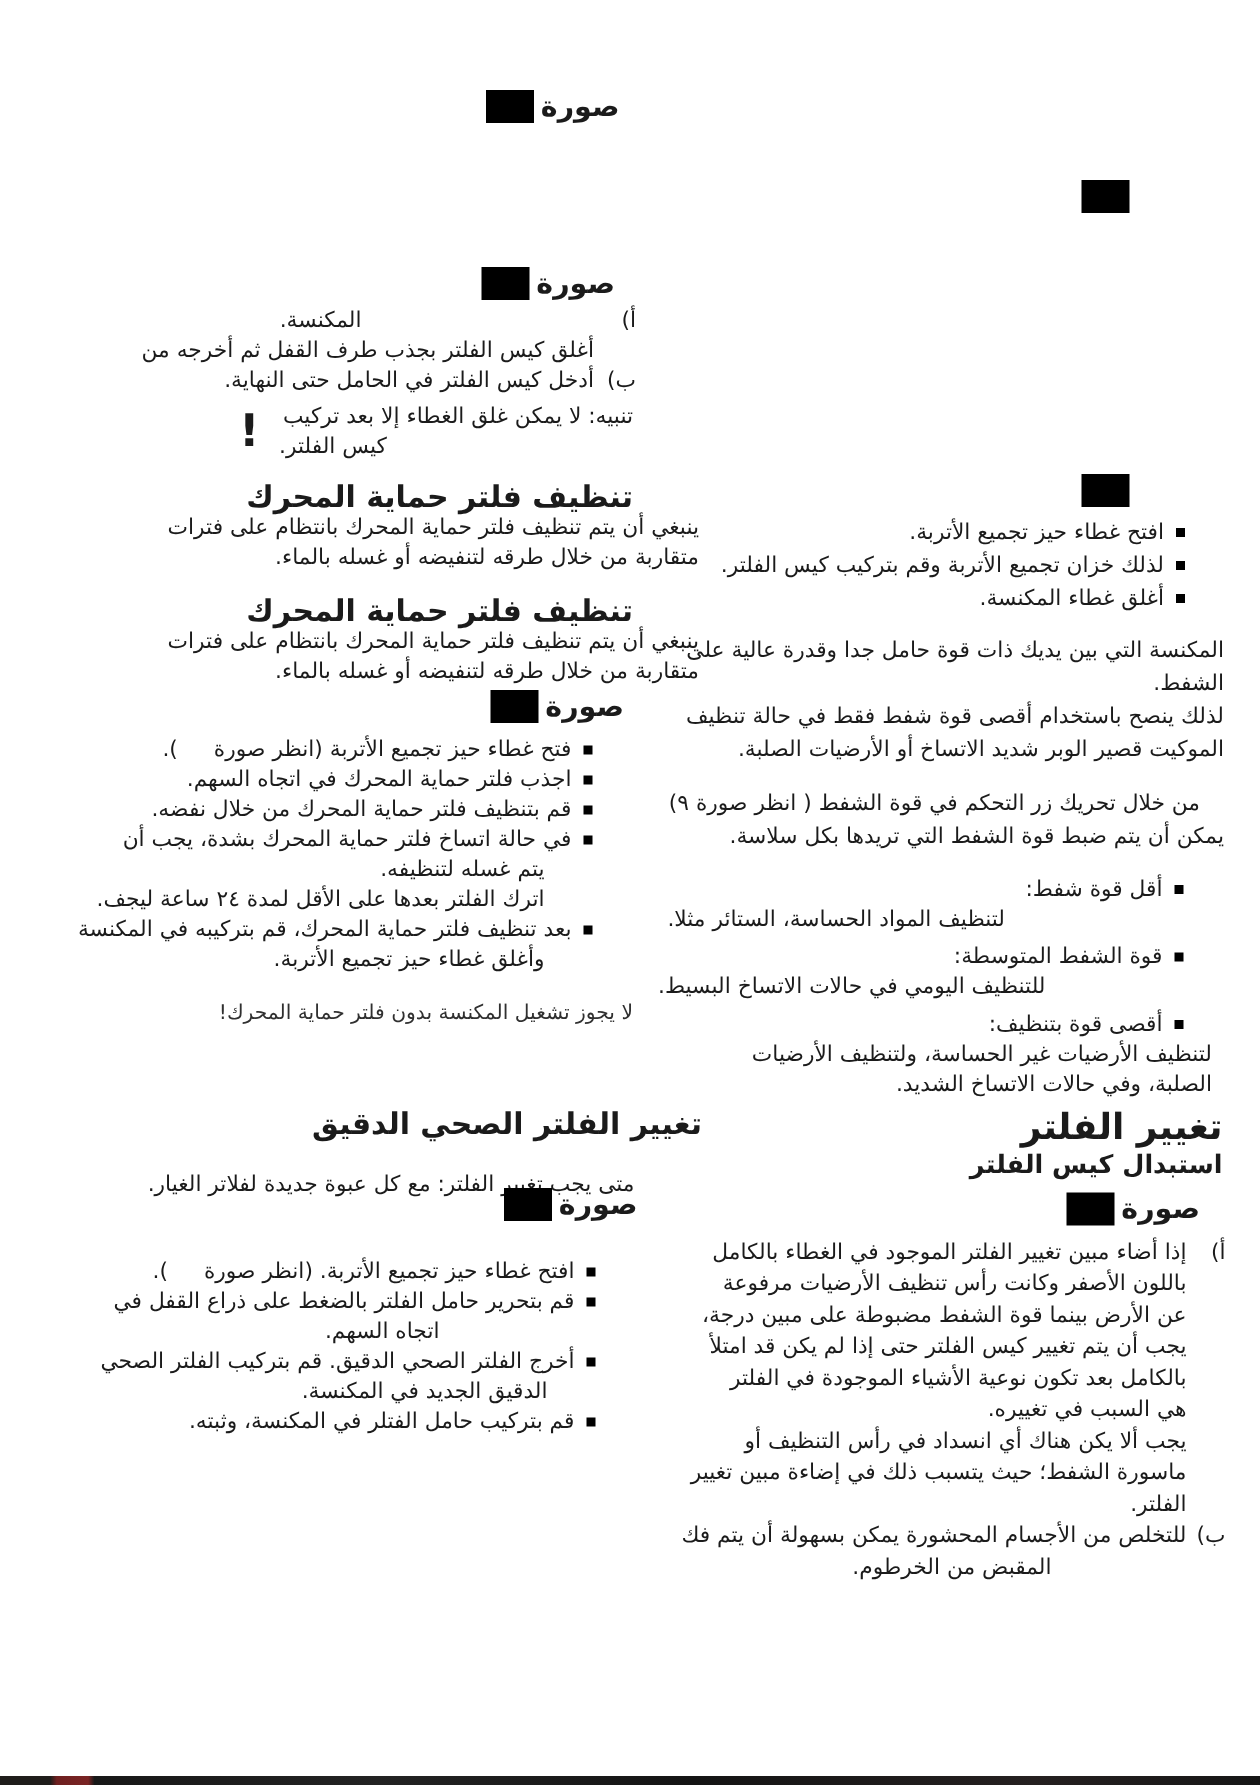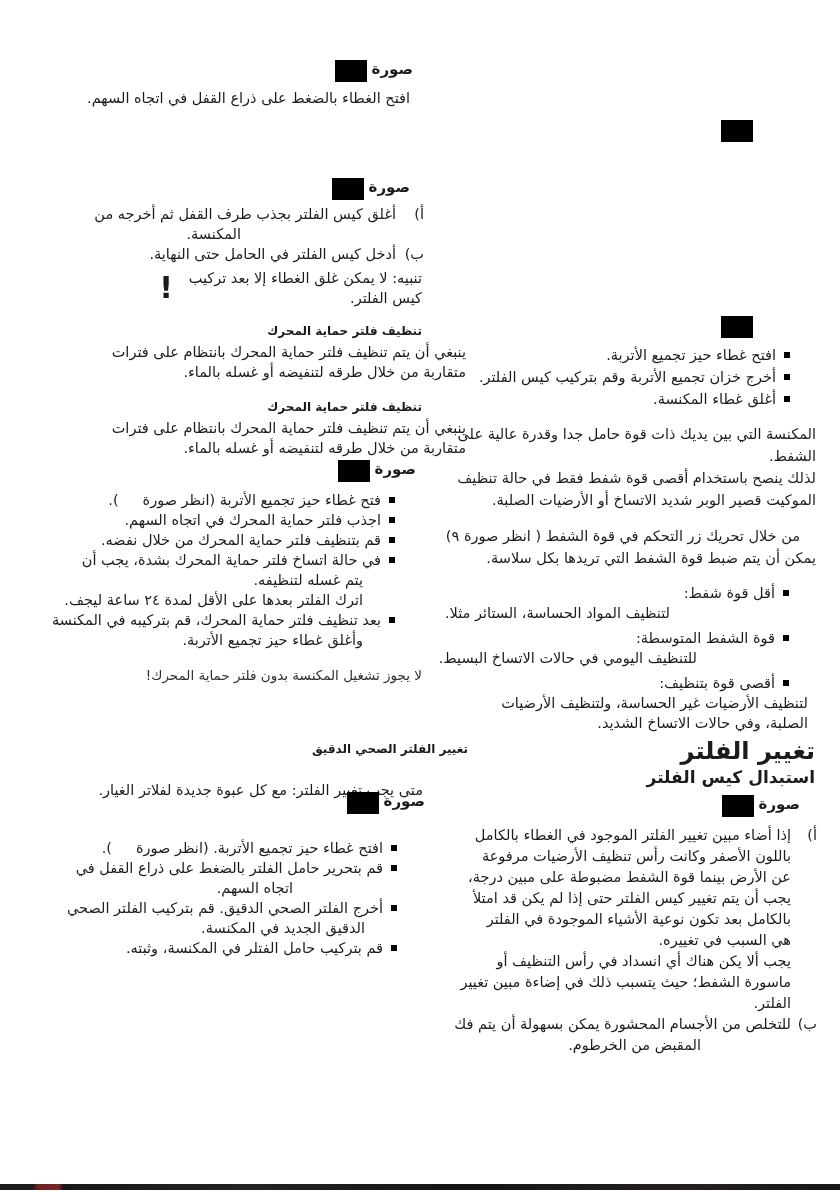--- a/index.html
+++ b/index.html
@@ -17,7 +17,7 @@
   .h{font-weight:bold;font-size:12px;line-height:22px;text-align:right;white-space:nowrap;}
   .bigtitle{font-weight:bold;font-size:24px;line-height:30px;text-align:right;white-space:nowrap;}
   .subtitle{font-weight:bold;font-size:17px;line-height:22px;text-align:right;white-space:nowrap;}
-  .figrow{display:flex;align-items:flex-start;gap:5px;font-weight:bold;font-size:15px;}
+  .figrow{display:flex;align-items:flex-start;gap:5px;font-weight:bold;font-size:19px;}
   .figbox{width:32px;height:22px;background:#000;flex:none;}
   .bi{display:flex;gap:8px;}
   .bi>div{flex:1;min-width:0;}

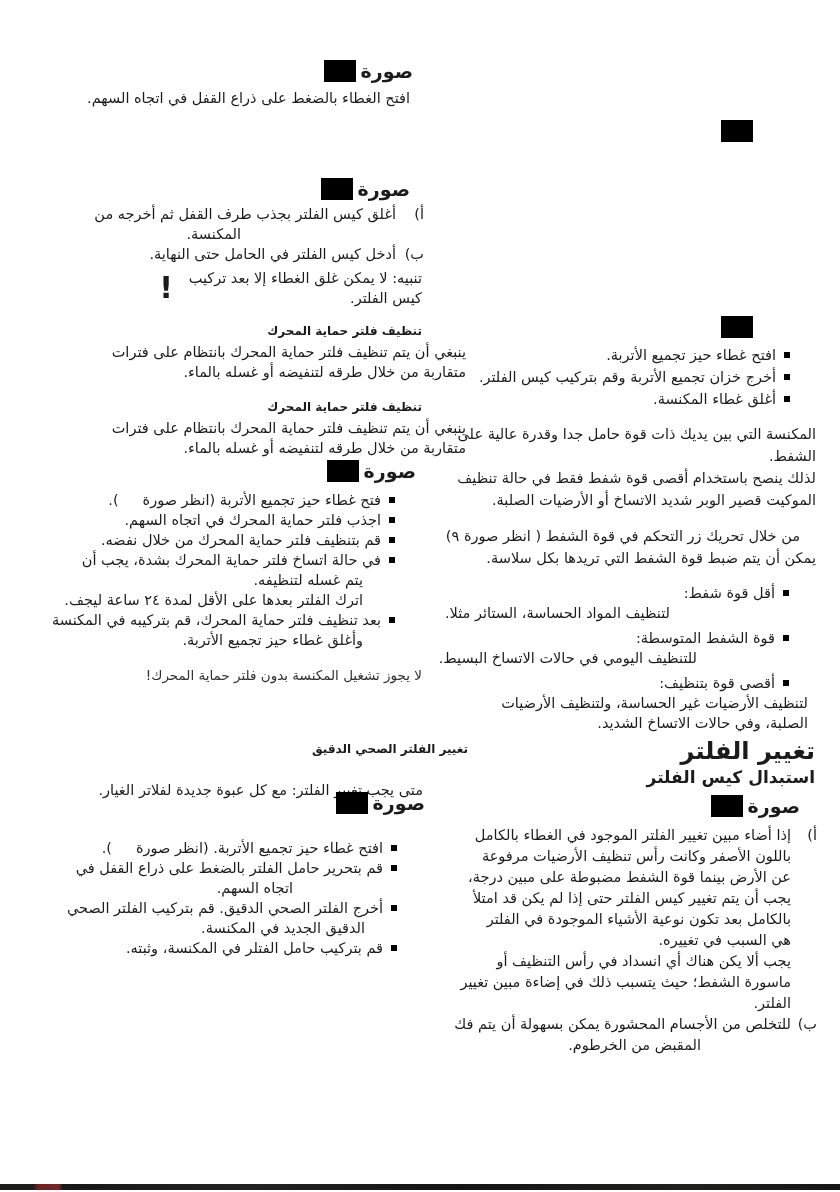--- a/index.html
+++ b/index.html
@@ -57,7 +57,6 @@
         <span>صورة</span>
         <span class="figbox"></span>
       </div>
-      <div class="line" style="margin-right:58px;margin-top:6px">افتح الغطاء بالضغط على ذراع القفل في اتجاه السهم.</div>
     </div>
 
     <div class="sec" style="top:178px">

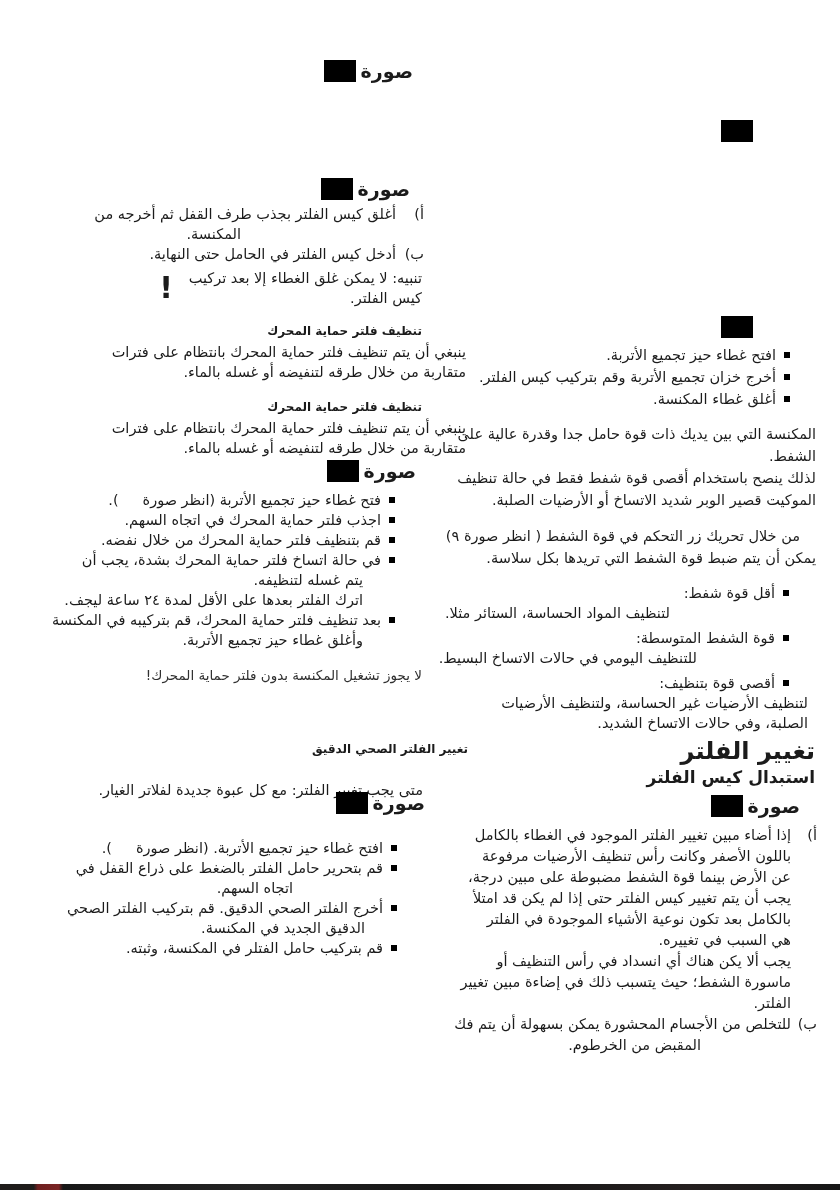--- a/index.html
+++ b/index.html
@@ -68,8 +68,8 @@
         <div class="ai">
           <span class="am">أ)</span>
           <div>
+            <div class="line pr155">المكنسة.</div>
             <div class="line">أغلق كيس الفلتر بجذب طرف القفل ثم أخرجه من</div>
-            <div class="line pr155">المكنسة.</div>
           </div>
         </div>
         <div class="ai">

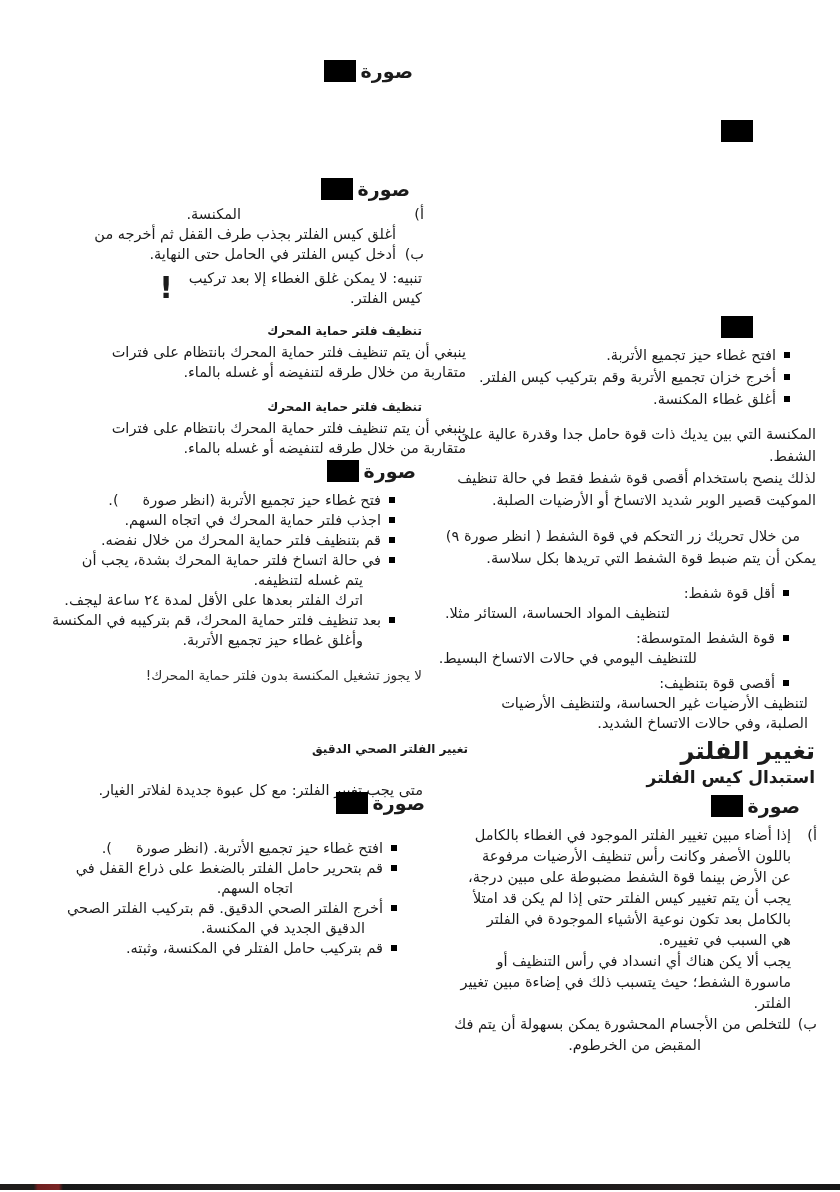--- a/index.html
+++ b/index.html
@@ -35,7 +35,7 @@
   .bang{font-weight:bold;font-size:30px;line-height:32px;}
   .warntxt{direction:rtl;width:236px;}
   .wl1{}
-  .wl2{text-align:right;}
+  .wl2{text-align:left;}
   .note{font-size:13.5px;line-height:18px;text-align:right;white-space:nowrap;color:#303030;}
   .gapspan{display:inline-block;width:24px;}
   .fi{margin-bottom:5px;}

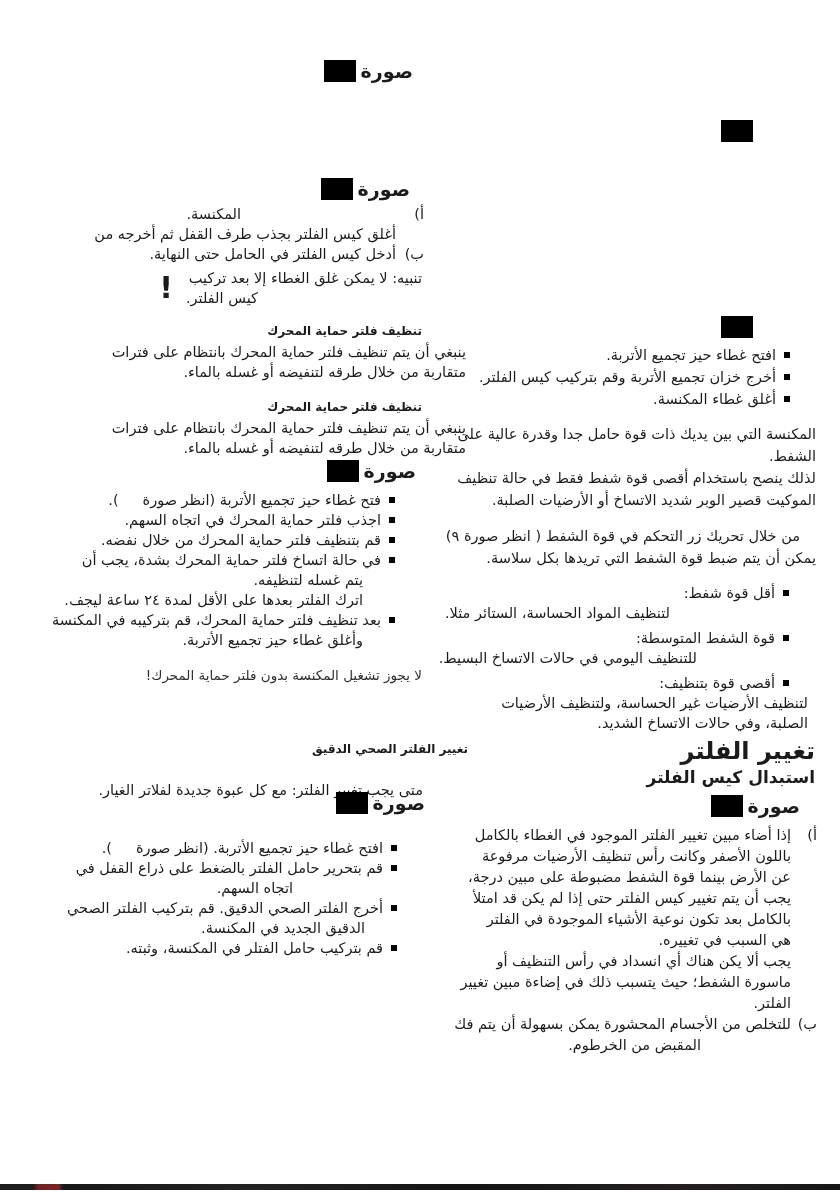--- a/index.html
+++ b/index.html
@@ -14,7 +14,7 @@
   .line{font-size:14.5px;line-height:20px;text-align:right;white-space:nowrap;}
   .lh22{line-height:22px;}
   .lh21{line-height:21px;}
-  .h{font-weight:bold;font-size:12px;line-height:22px;text-align:right;white-space:nowrap;}
+  .h{font-weight:bold;font-size:20px;line-height:22px;text-align:right;white-space:nowrap;}
   .bigtitle{font-weight:bold;font-size:24px;line-height:30px;text-align:right;white-space:nowrap;}
   .subtitle{font-weight:bold;font-size:17px;line-height:22px;text-align:right;white-space:nowrap;}
   .figrow{display:flex;align-items:flex-start;gap:5px;font-weight:bold;font-size:19px;}

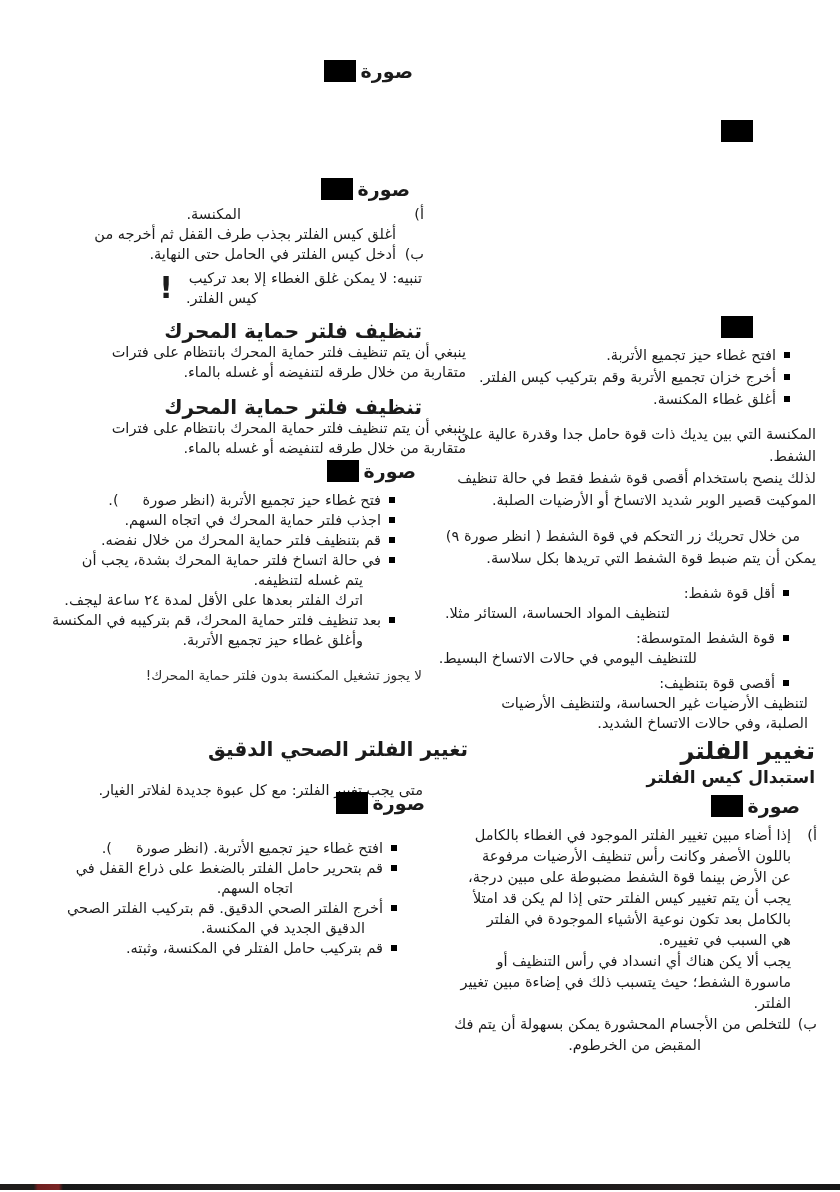--- a/index.html
+++ b/index.html
@@ -201,7 +201,7 @@
         <div class="bi">
           <span class="sq" style="margin-top:8px"></span>
           <div>
-              <div class="line lh22">أخرج خزان تجميع الأتربة وقم بتركيب كيس الفلتر.</div>
+              <div class="line lh22">لذلك خزان تجميع الأتربة وقم بتركيب كيس الفلتر.</div>
             </div>
         </div>
         <div class="bi">

